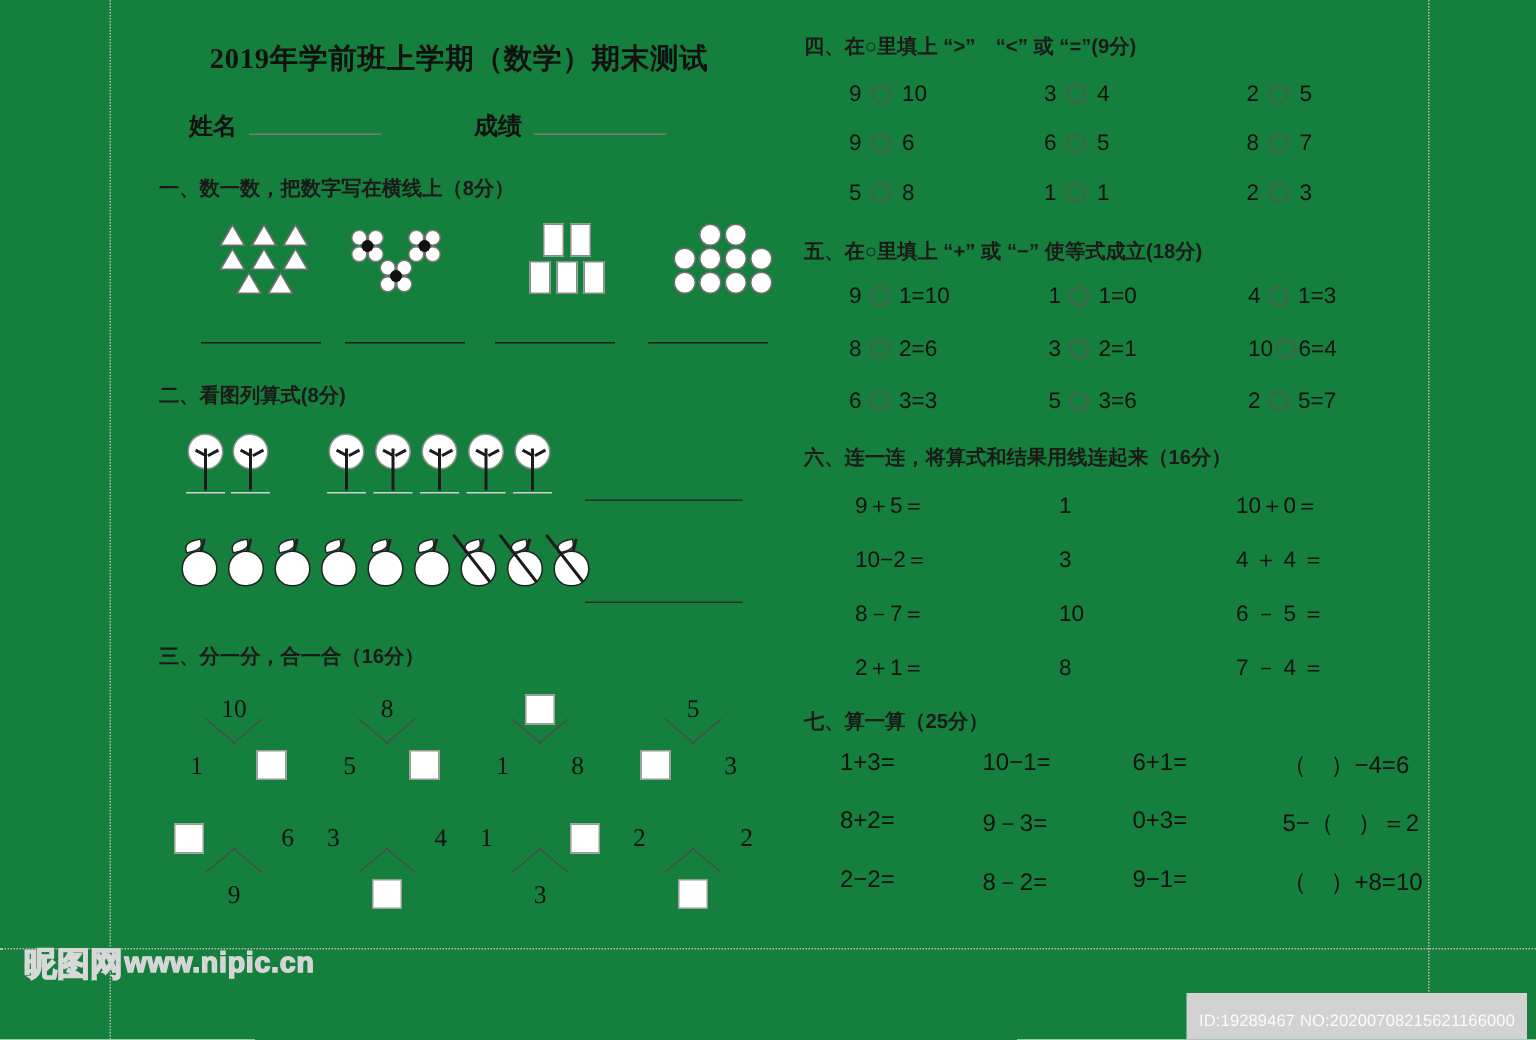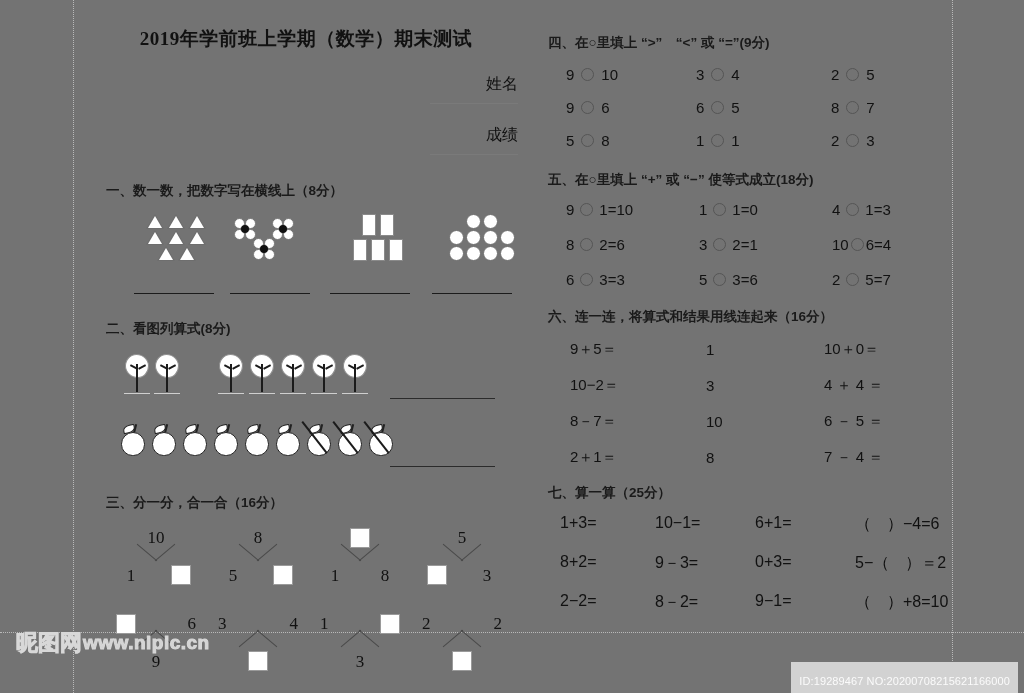--- a/index.html
+++ b/index.html
@@ -11,7 +11,7 @@
   #page {
     position: relative;
     width: 1024px; height: 693px;
-    background: #737373;
+    background: #15803d;
     overflow: hidden;
   }
   

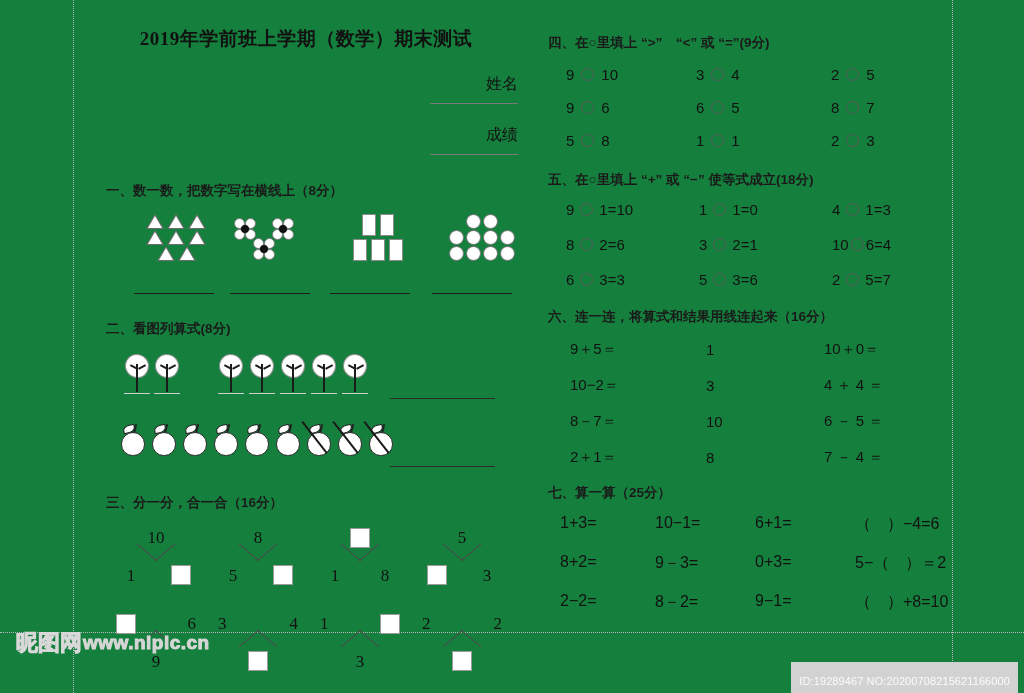--- a/index.html
+++ b/index.html
@@ -57,7 +57,7 @@
     white-space: nowrap;
   }
   .q-left  { margin: 0 0 0 18px; }
-  .q-right { margin: 12px; }
+  .q-right { margin: 0; }
 
   
   .shapes-row {

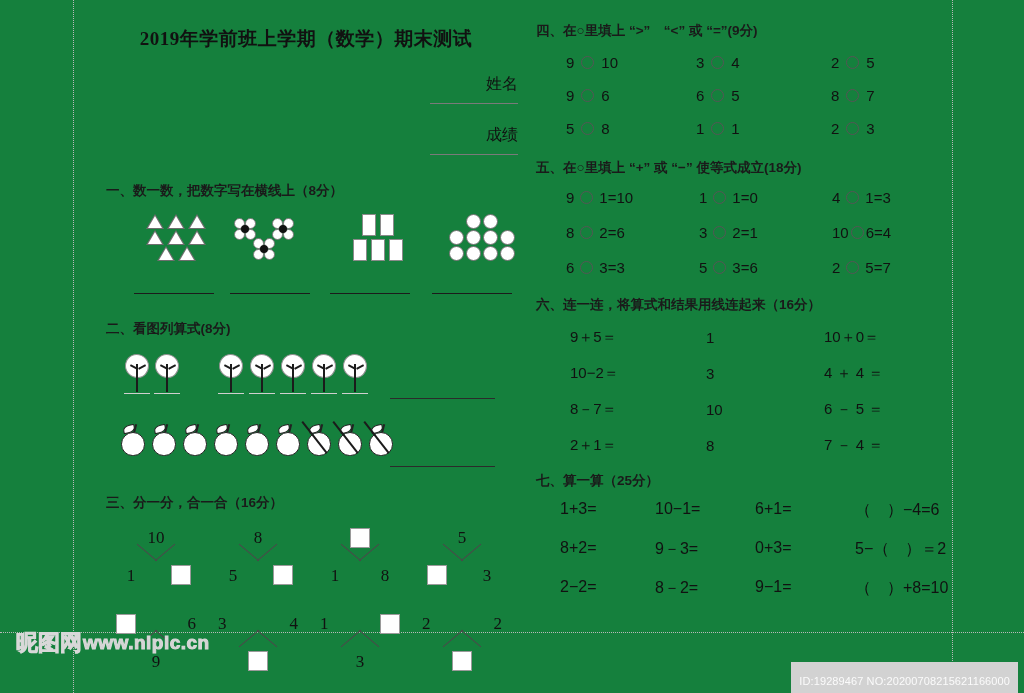--- a/index.html
+++ b/index.html
@@ -42,7 +42,7 @@
     margin-top: 22px; padding-left: 38px;
     display: flex; align-items: flex-end; gap: 8px;
     font-family: "Liberation Serif", serif;
-    font-size: 16px; font-weight: normal; color: #111; flex-direction: column;
+    font-size: 16px; font-weight: bold; color: #111;
   }
   .namerow .lbl { white-space: nowrap; }
   .namerow .blank {

